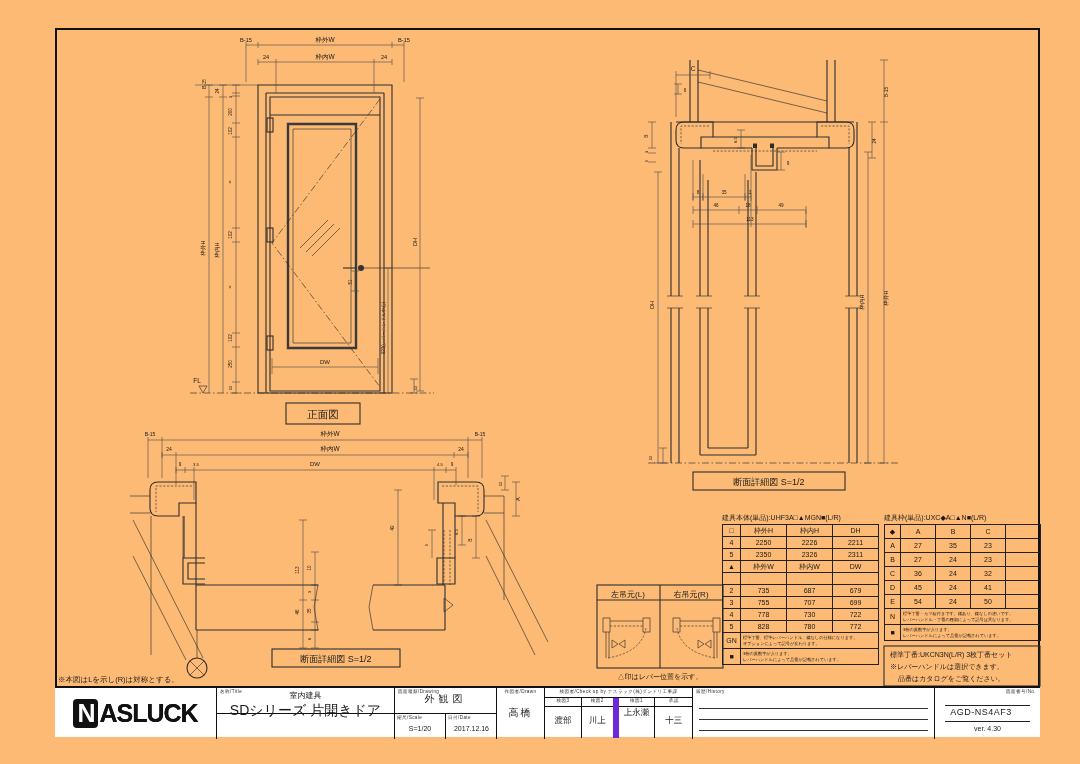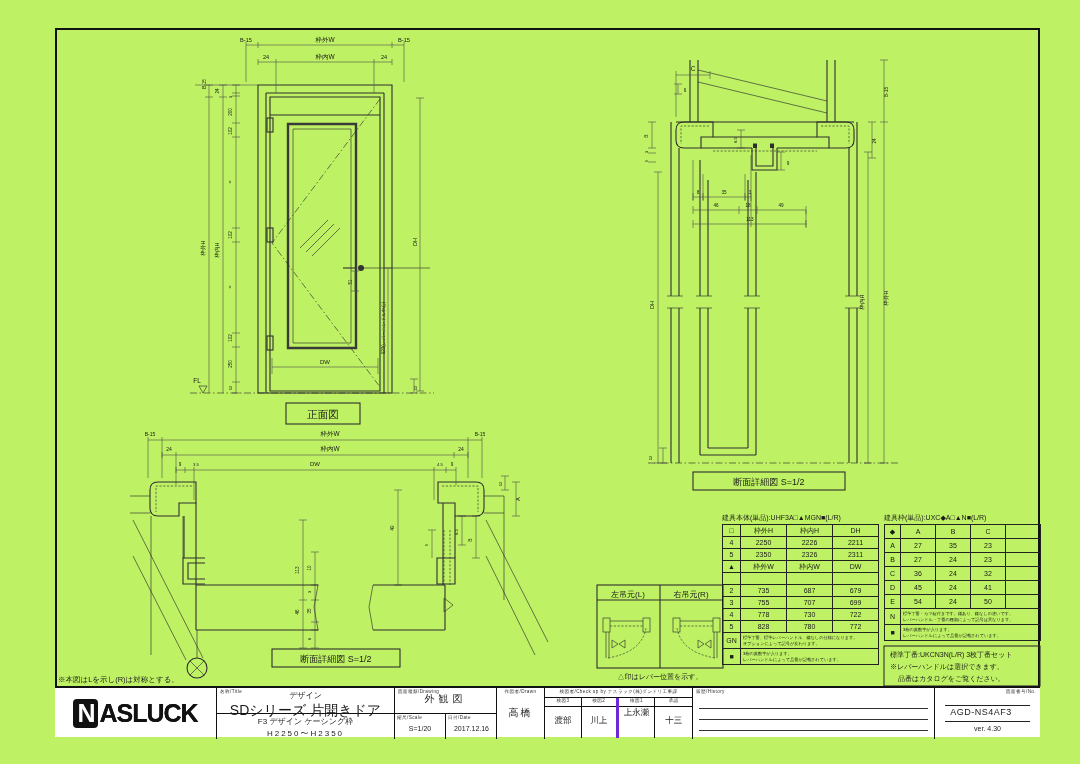--- a/index.html
+++ b/index.html
@@ -4,7 +4,7 @@
 <style>
   html,body{margin:0;padding:0;background:#fff;width:1080px;height:764px;overflow:hidden;
     font-family:"Liberation Sans",sans-serif;color:#1a1a1a;}
-  #sheet{position:relative;width:1080px;height:764px;background:#bef264;}
+  #sheet{position:relative;width:1080px;height:764px;background:#fdba74;}
   #frame{position:absolute;left:55px;top:28px;width:985px;height:709px;border:2.5px solid #111;box-sizing:border-box;}
   svg{position:absolute;left:0;top:0;}
   svg text{font-family:"Liberation Sans",sans-serif;fill:#1a1a1a;}

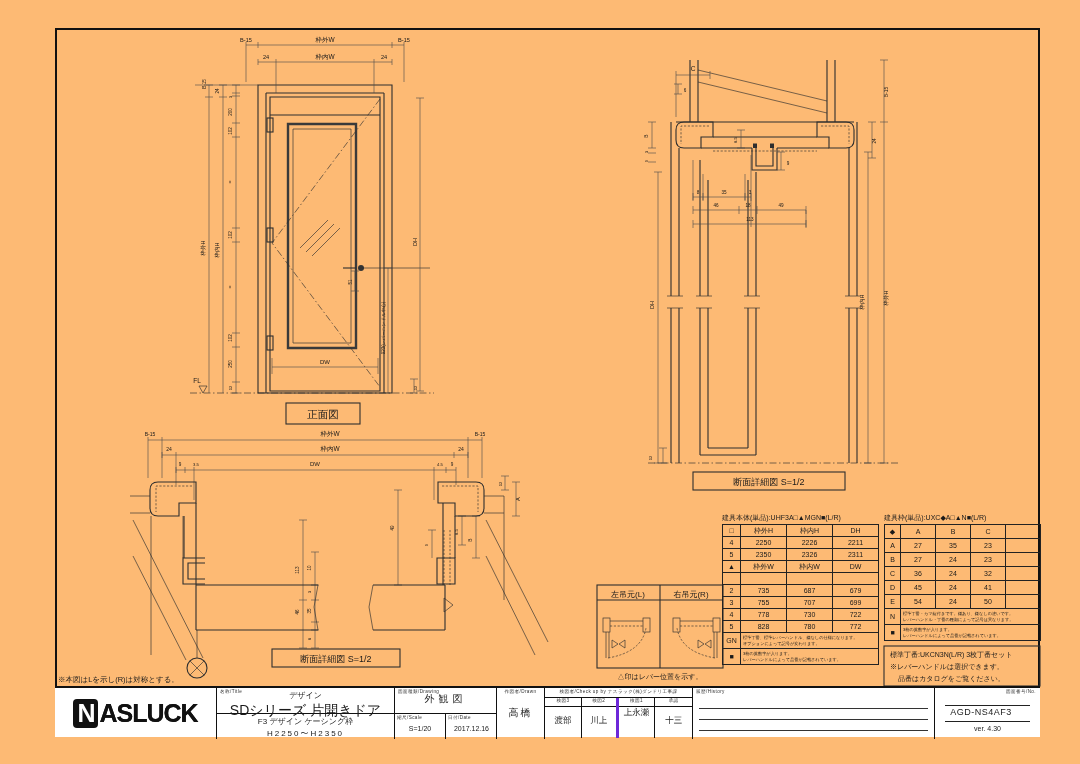--- a/index.html
+++ b/index.html
@@ -410,7 +410,7 @@
     <div class="cell" style="left:162px;width:178px">
       <div class="half" style="top:0;height:26px;border-bottom:1px solid #111;">
         <div class="tinyh" style="position:absolute;left:3px;top:1px">名称/Title</div>
-        <div class="ctext" style="font-size:8px;margin-top:2px">デザイン</div>
+        <div class="ctext" style="font-size:8px;margin-top:2px">室内建具</div>
         <div class="ctext" style="font-size:14px;margin-top:1px">SDシリーズ 片開きドア</div>
       </div>
       <div class="half" style="top:26px;height:25px;">

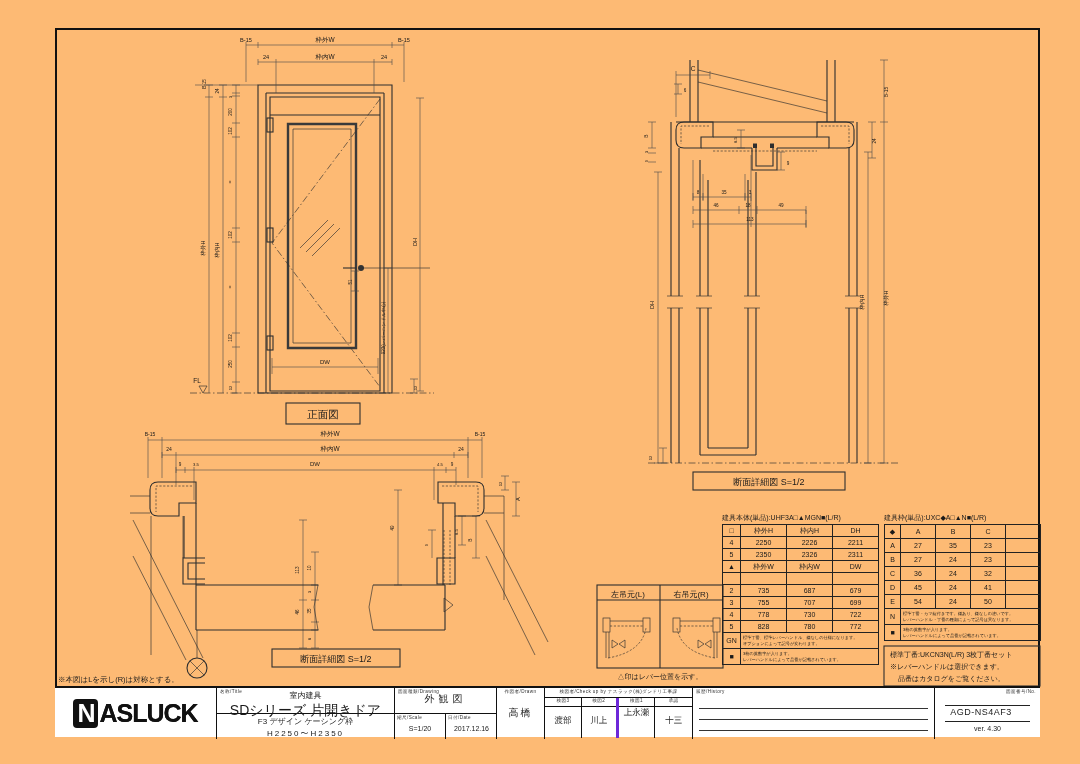--- a/index.html
+++ b/index.html
@@ -413,10 +413,6 @@
         <div class="ctext" style="font-size:8px;margin-top:2px">室内建具</div>
         <div class="ctext" style="font-size:14px;margin-top:1px">SDシリーズ 片開きドア</div>
       </div>
-      <div class="half" style="top:26px;height:25px;">
-        <div class="ctext" style="font-size:8px;margin-top:2px">F3 デザイン ケーシング枠</div>
-        <div class="ctext" style="font-size:8px;margin-top:1px;letter-spacing:2px">H2250〜H2350</div>
-      </div>
     </div>
 
     <div class="cell" style="left:340px;width:102px">

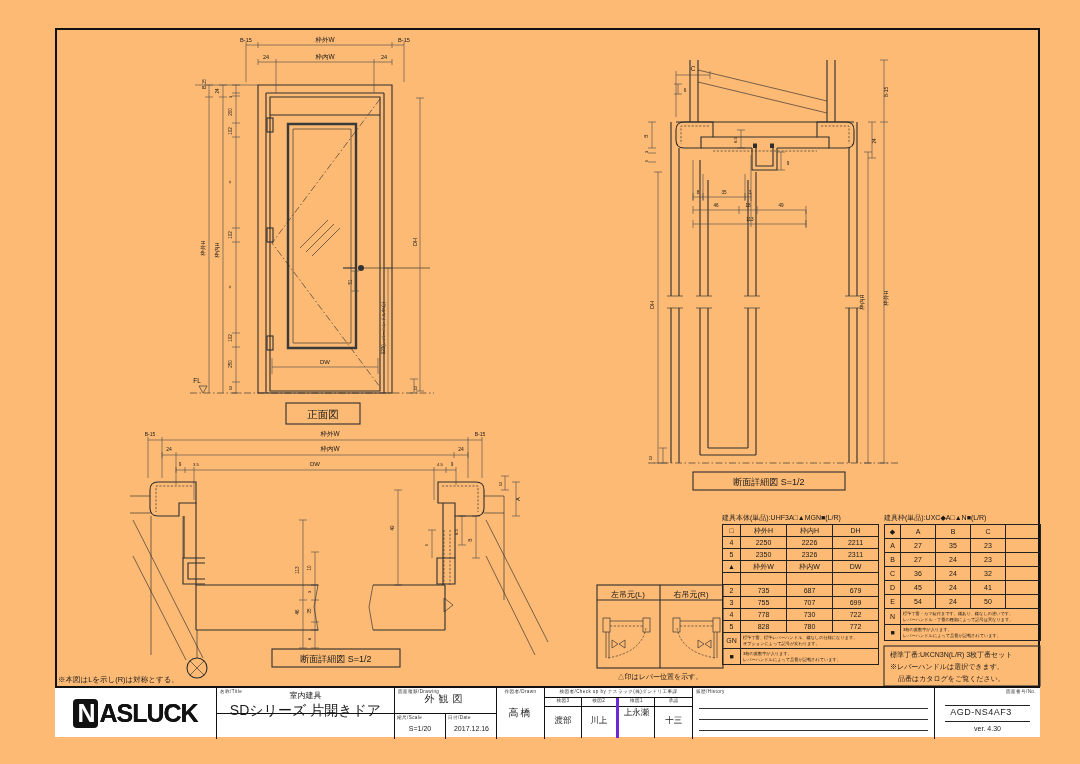--- a/index.html
+++ b/index.html
@@ -444,7 +444,7 @@
           <div class="tinyh ctext" style="border-bottom:1px solid #111;height:8px">検図3</div>
           <div class="ctext" style="font-size:8.5px;margin-top:8px">渡部</div>
         </div>
-        <div style="width:37px;border-right:3px solid #6d28d9;box-sizing:border-box">
+        <div style="width:37px;border-right:6px solid #6d28d9;box-sizing:border-box">
           <div class="tinyh ctext" style="border-bottom:1px solid #111;height:8px">検図2</div>
           <div class="ctext" style="font-size:8.5px;margin-top:8px">川上</div>
         </div>

